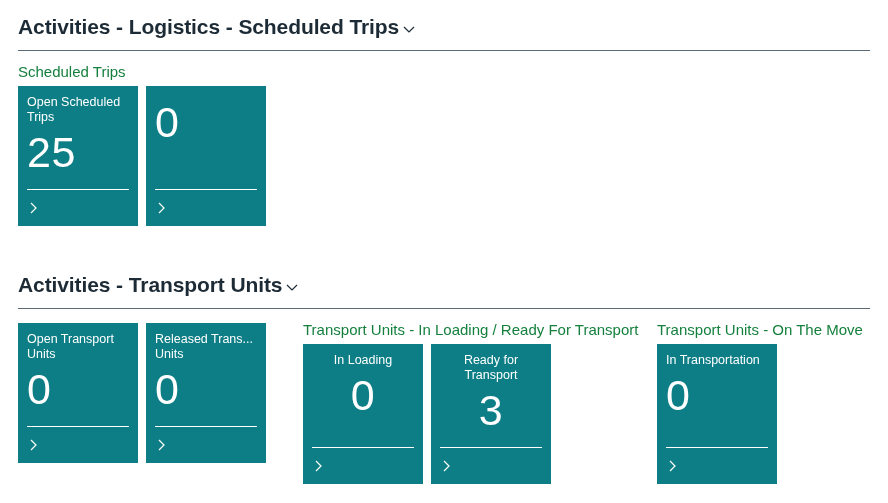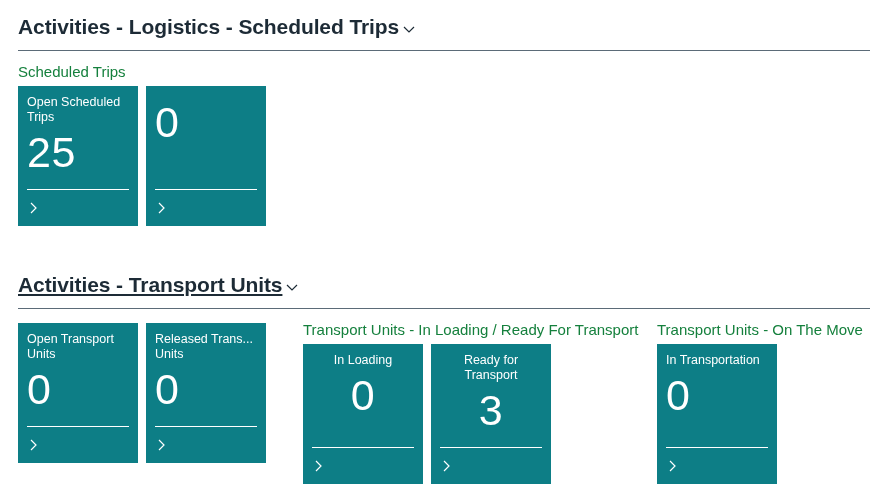--- a/index.html
+++ b/index.html
@@ -165,7 +165,7 @@
   </div>
 </div>
 
-<div class="section" id="section-1" style="top:270px;text-decoration:underline;">
+<div class="section" id="section-1" style="top:270px;">
   <div class="section-header">
     <span>Activities - Transport Units</span>
     <span class="caret">

